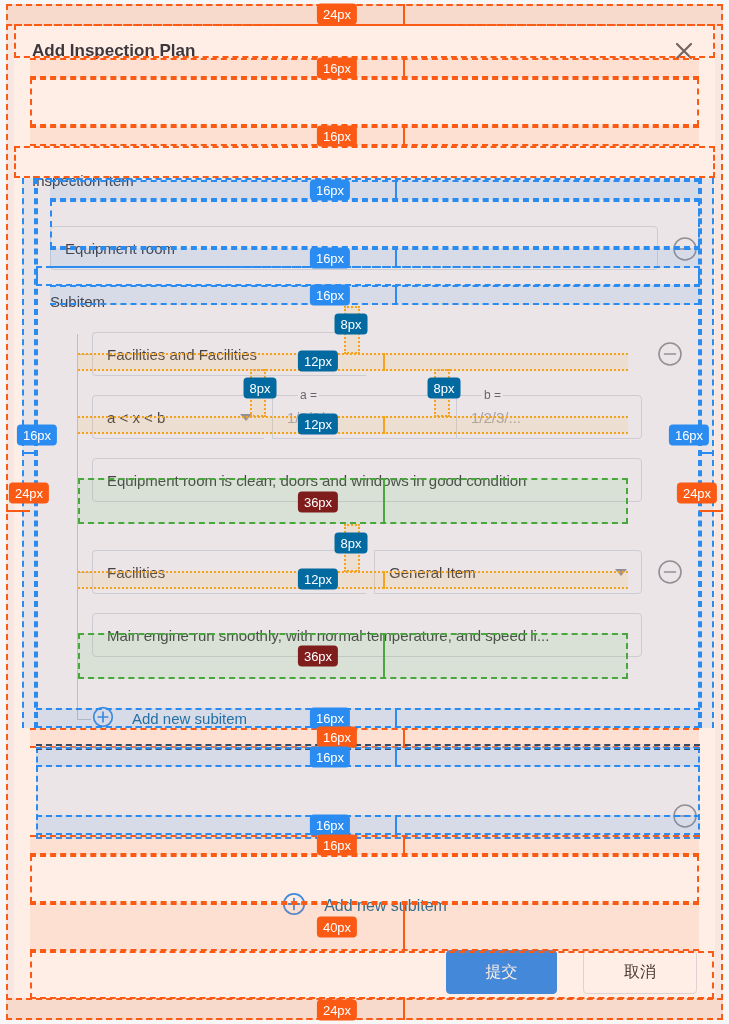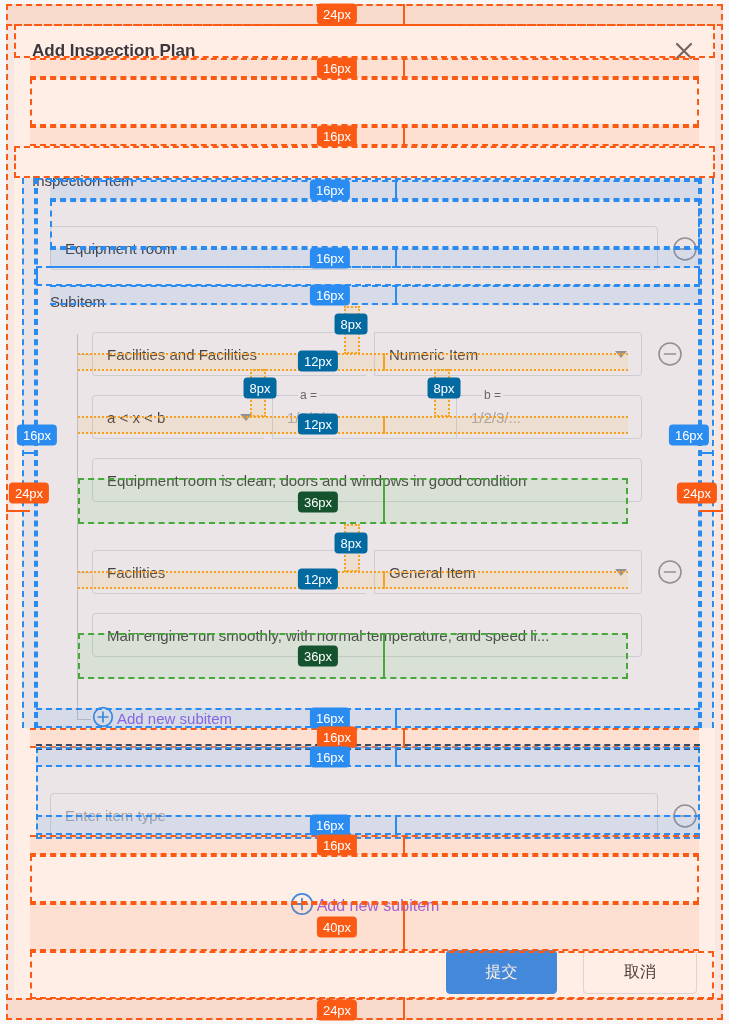--- a/index.html
+++ b/index.html
@@ -155,10 +155,6 @@
 
   <div class="field" style="left:78px; top:308px; width:274px; border-right:none; border-top-right-radius:0; border-bottom-right-radius:0;">
     <span>Facilities and Facilities</span>
-  </div>
-  <div class="field" style="left:360px; top:308px; width:268px; border-top-left-radius:0; border-bottom-left-radius:0;">
-    <span>Numeric Item</span>
-    <span class="caret"></span>
   </div>
   <div class="minus-btn" style="left:643px; top:317px;">
     <svg width="26" height="26" viewBox="0 0 26 26" aria-hidden="true">

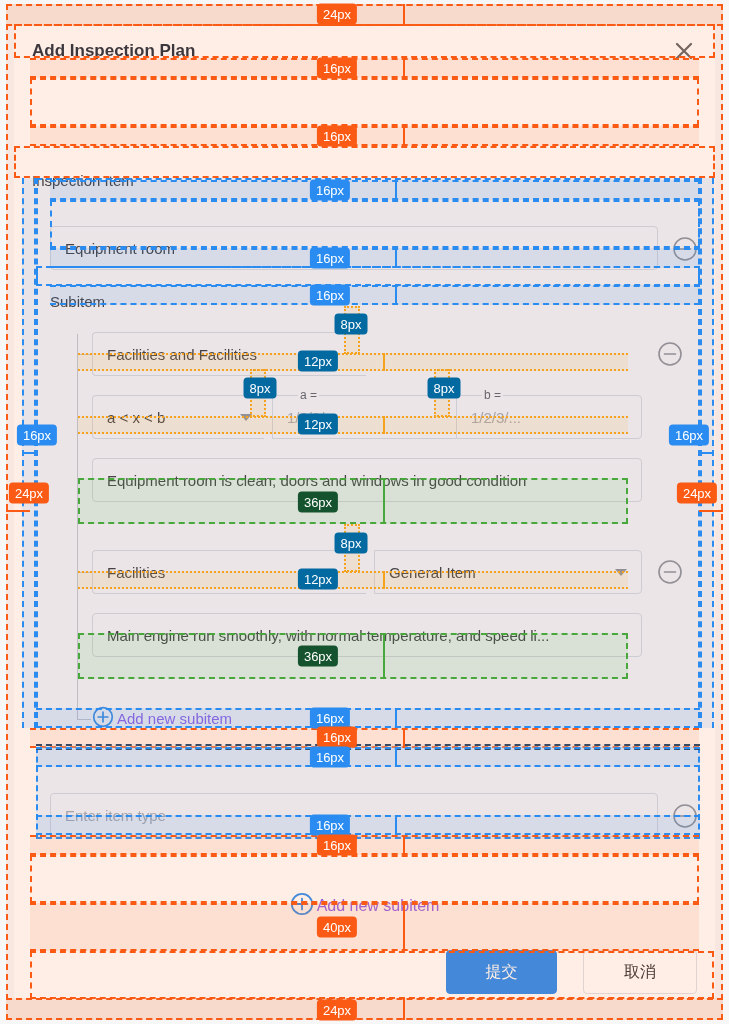--- a/index.html
+++ b/index.html
@@ -26,7 +26,7 @@
   .b-orange{ background:#fa5a14; }
   .b-amber { background:#0369a1; }
   .b-blue  { background:#2a8cf0; }
-  .b-green { background:#14532d; }
+  .b-green { background:#7f1d1d; }
 
   .spec-band{ position:absolute; z-index:20; pointer-events:none; }
   .band-orange{ background:rgba(250,120,60,.12); border-top:2px dashed #fa5a14; border-bottom:2px dashed #fa5a14; }

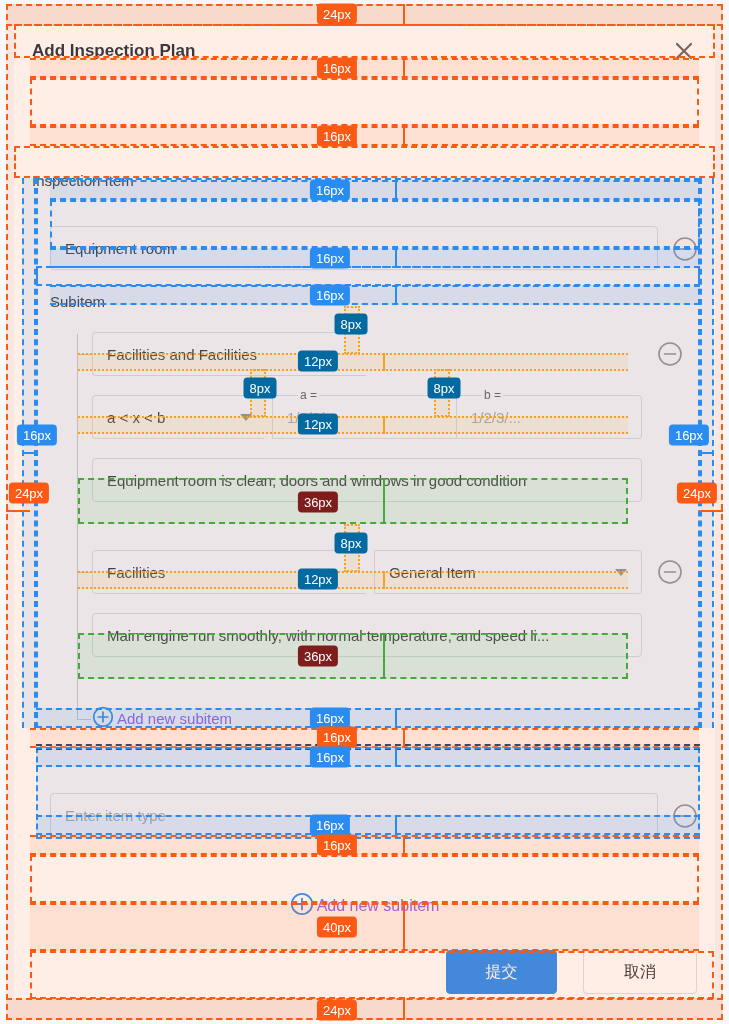--- a/index.html
+++ b/index.html
@@ -95,8 +95,8 @@
     position:absolute; width:26px; height:26px; cursor:pointer; z-index:15;
   }
   .add-link{
-    position:absolute; display:flex; align-items:center; gap:3px;
-    color:#8b5cf6; font-size:15px; cursor:pointer; z-index:15;
+    position:absolute; display:flex; align-items:center; gap:18px;
+    color:#0369a1; font-size:15px; cursor:pointer; z-index:15;
   }
 
   

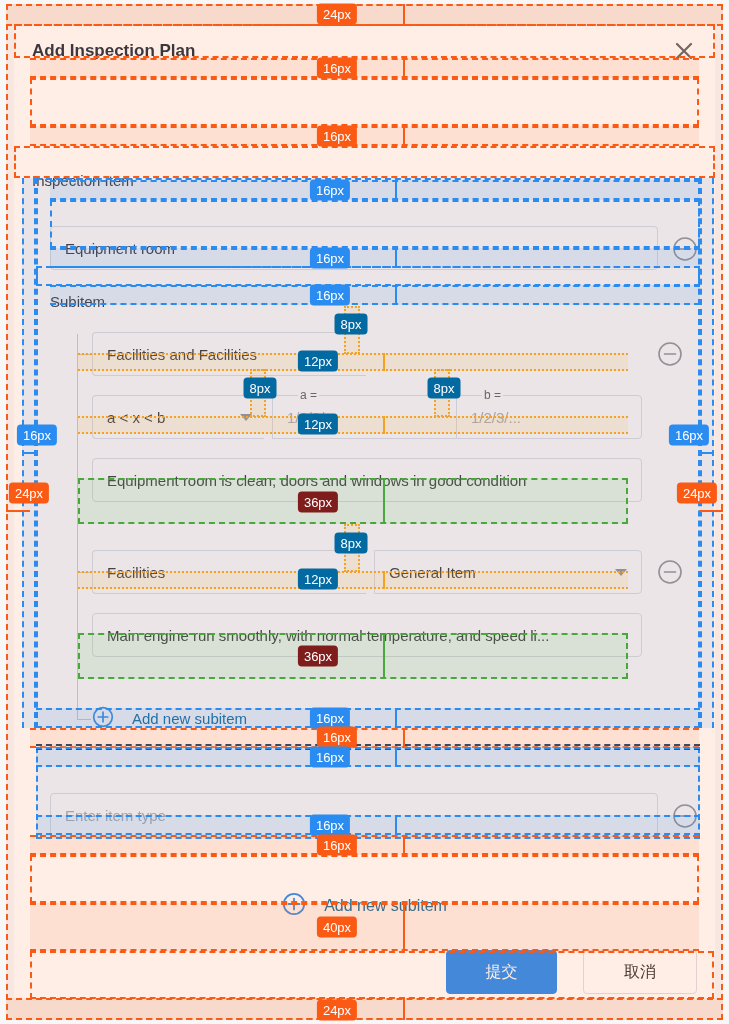--- a/index.html
+++ b/index.html
@@ -207,9 +207,6 @@
     <span>Add new subitem</span>
   </div>
 
-  <div class="field" style="left:36px; top:769px; width:608px;">
-    <span class="ph">Enter item type</span>
-  </div>
   <div class="minus-btn" style="left:658px; top:779px;">
     <svg width="26" height="26" viewBox="0 0 26 26" aria-hidden="true">
       <circle cx="13" cy="13" r="11" stroke="#909399" stroke-width="1.6" fill="none"></circle>

